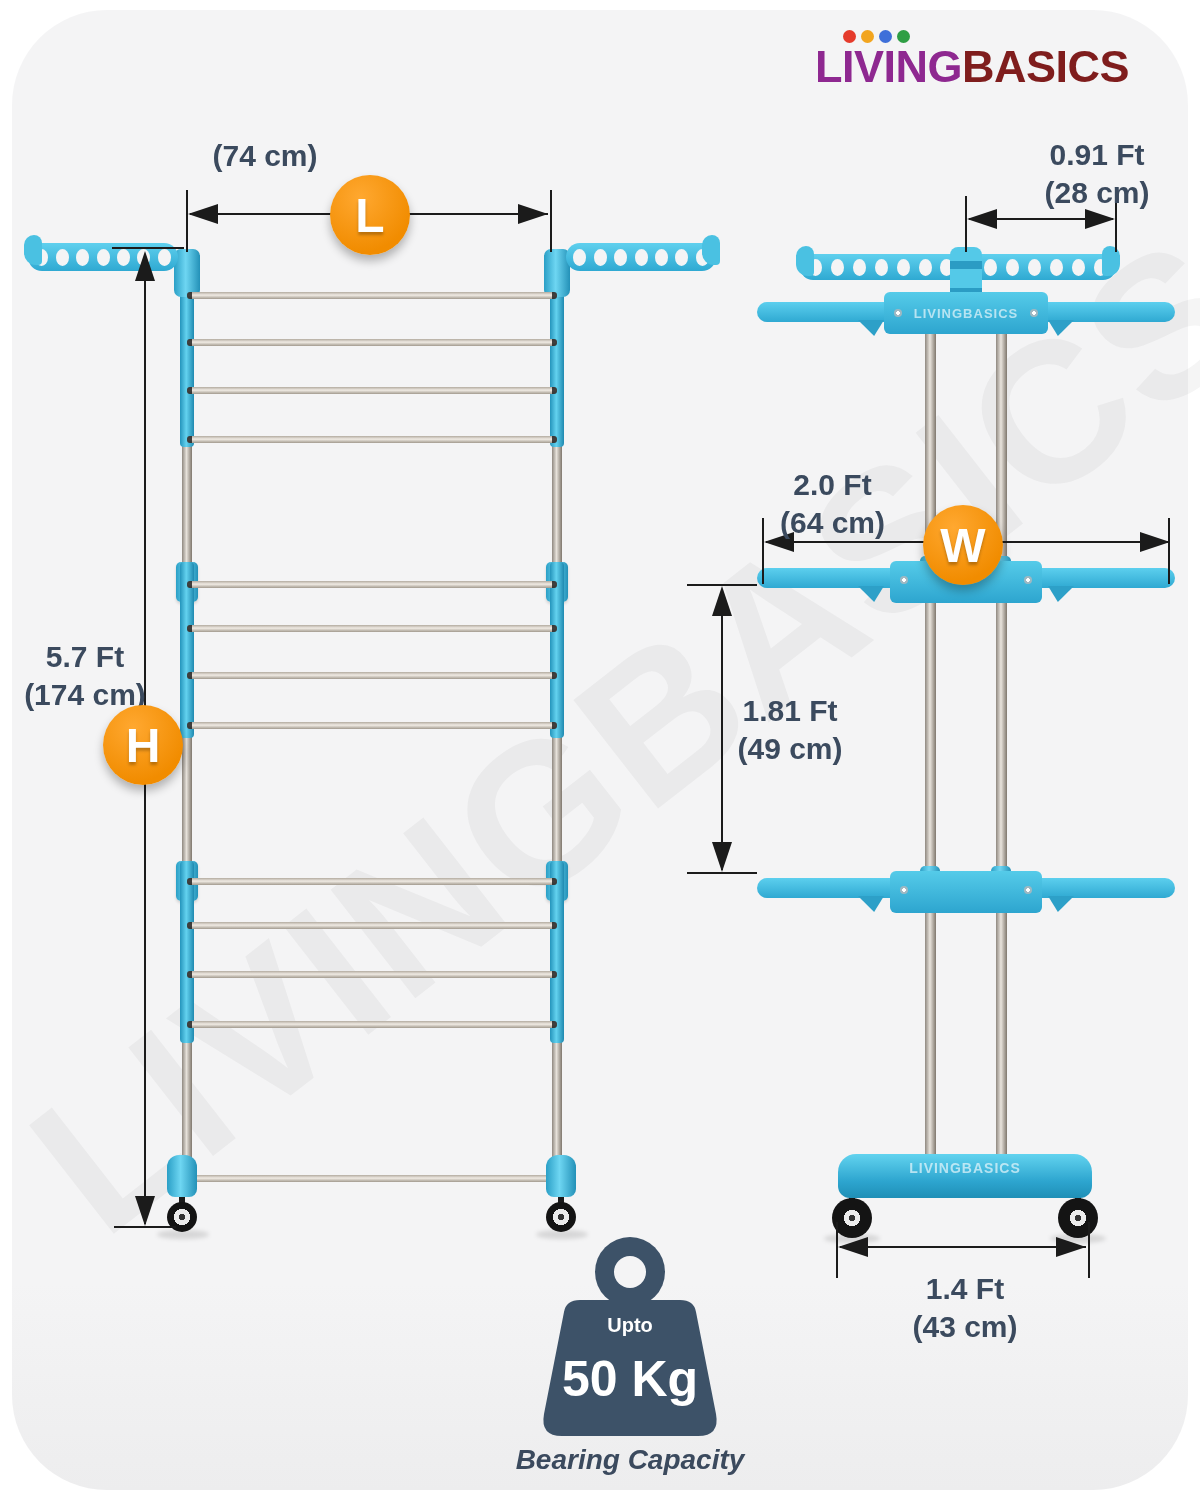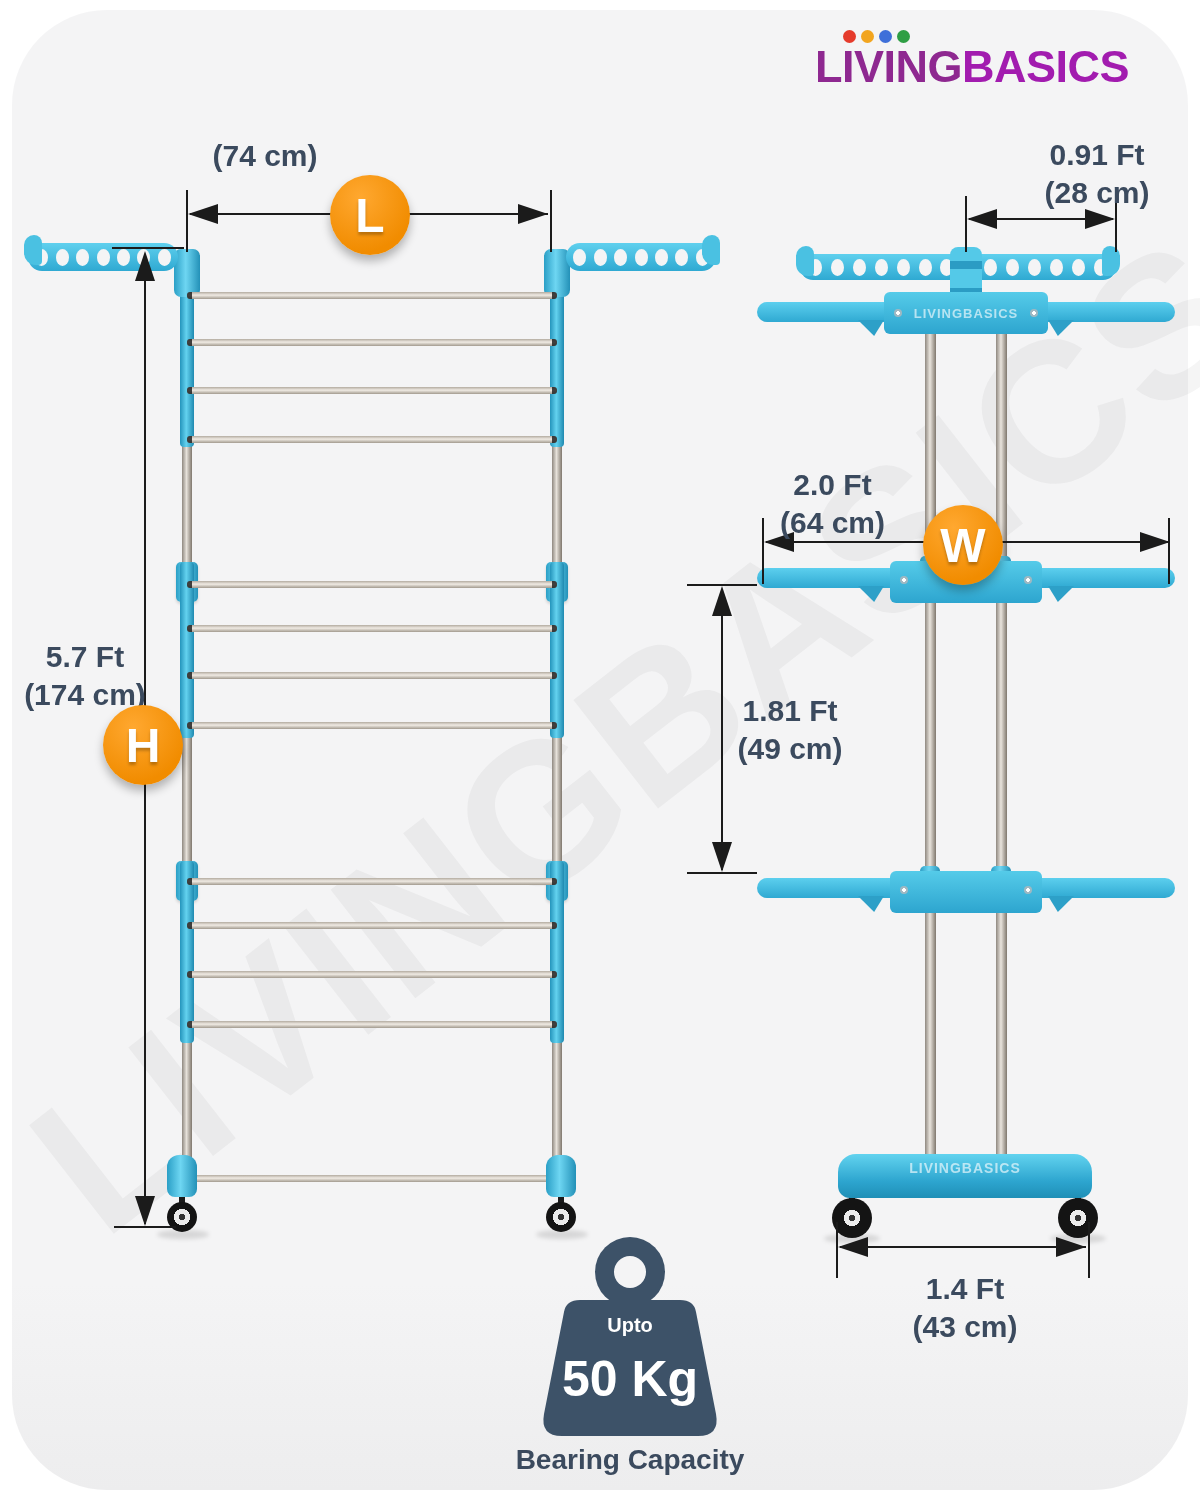--- a/index.html
+++ b/index.html
@@ -21,7 +21,7 @@
   .d1{background:#E53B2C}.d2{background:#F2A51F}.d3{background:#3E6FD9}.d4{background:#2F9E44}
   .logo-text{font-size:45px;font-weight:bold;letter-spacing:-0.5px;line-height:46px;}
   .logo-living{color:#8E2890;}
-  .logo-basics{color:#a21caf;margin-top:40px;}
+  .logo-basics{color:#7f1d1d;margin-top:40px;}
 
   
   .dl-h{position:absolute;height:2px;background:#1b1b1b;z-index:5;}

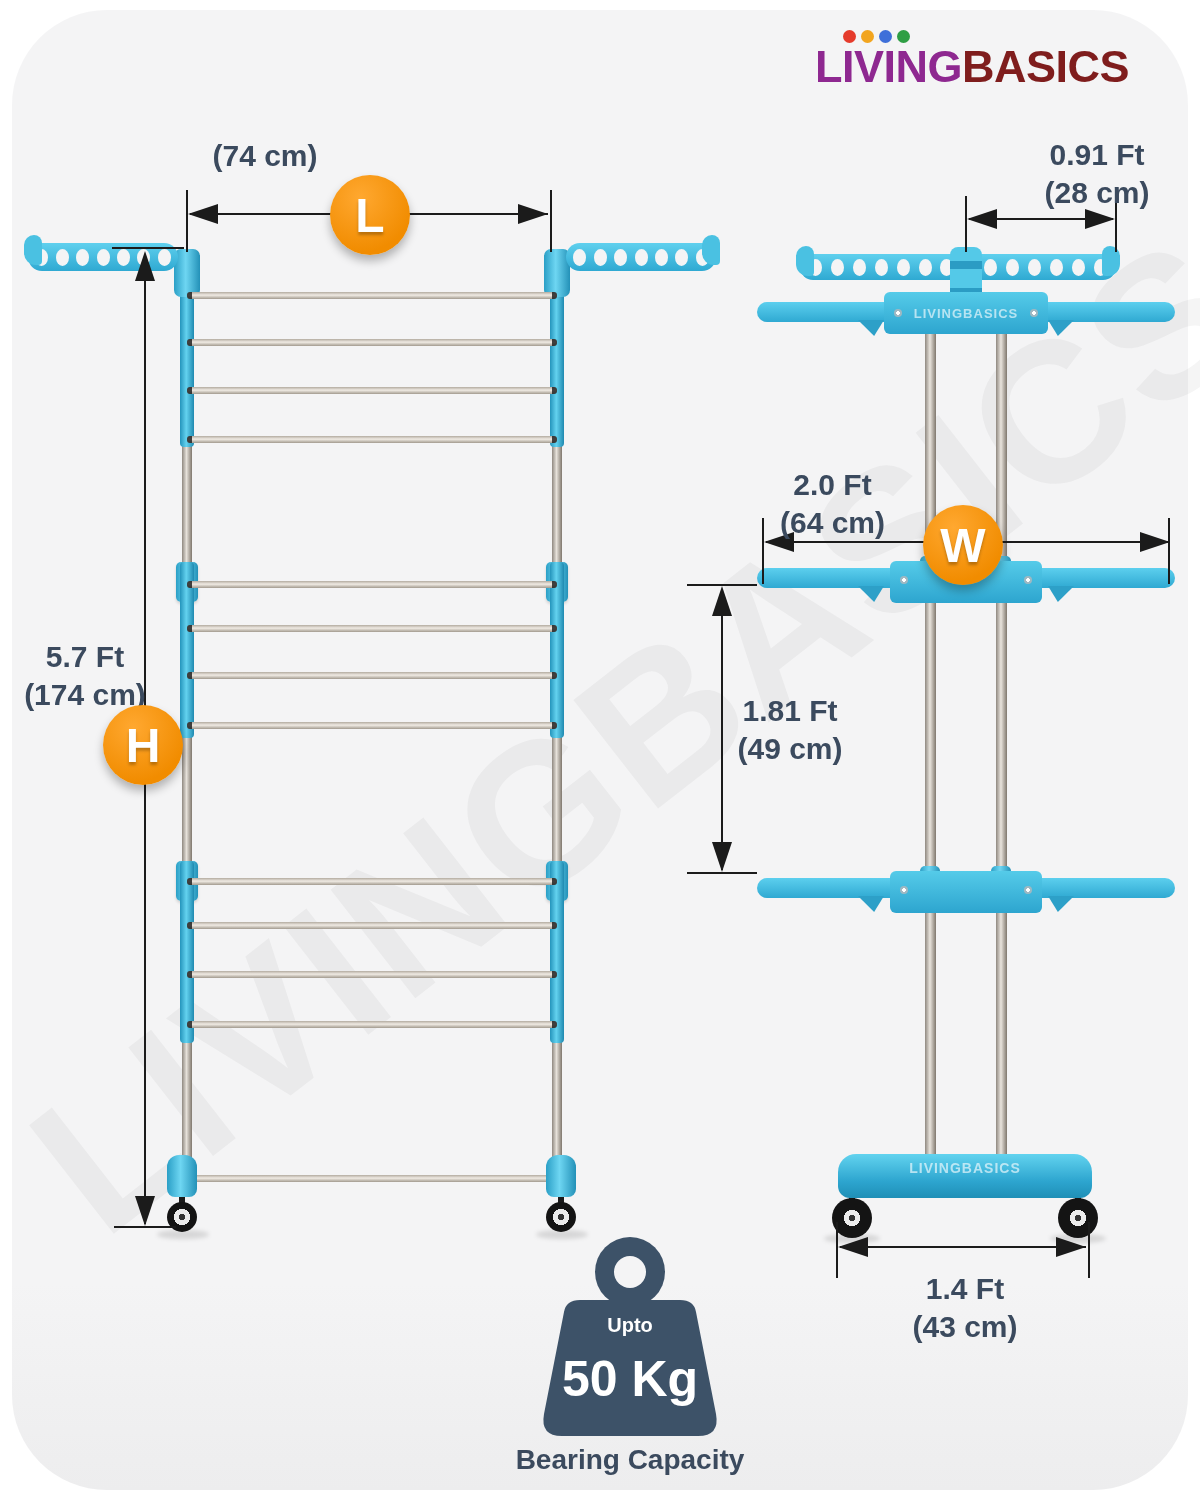--- a/index.html
+++ b/index.html
@@ -90,7 +90,7 @@
   .cap-upto{left:530px;top:1314px;width:200px;font-size:20px;}
   .cap-kg{left:530px;top:1350px;width:200px;font-size:50px;}
   .cap-caption{position:absolute;left:455px;top:1444px;width:350px;text-align:center;
-       font-size:28px;font-weight:bold;color:#3B4A5E;z-index:6;}
+       font-size:28px;font-weight:bold;color:#3B4A5E;z-index:6;font-style:italic;}
 </style>
 </head>
 <body>

